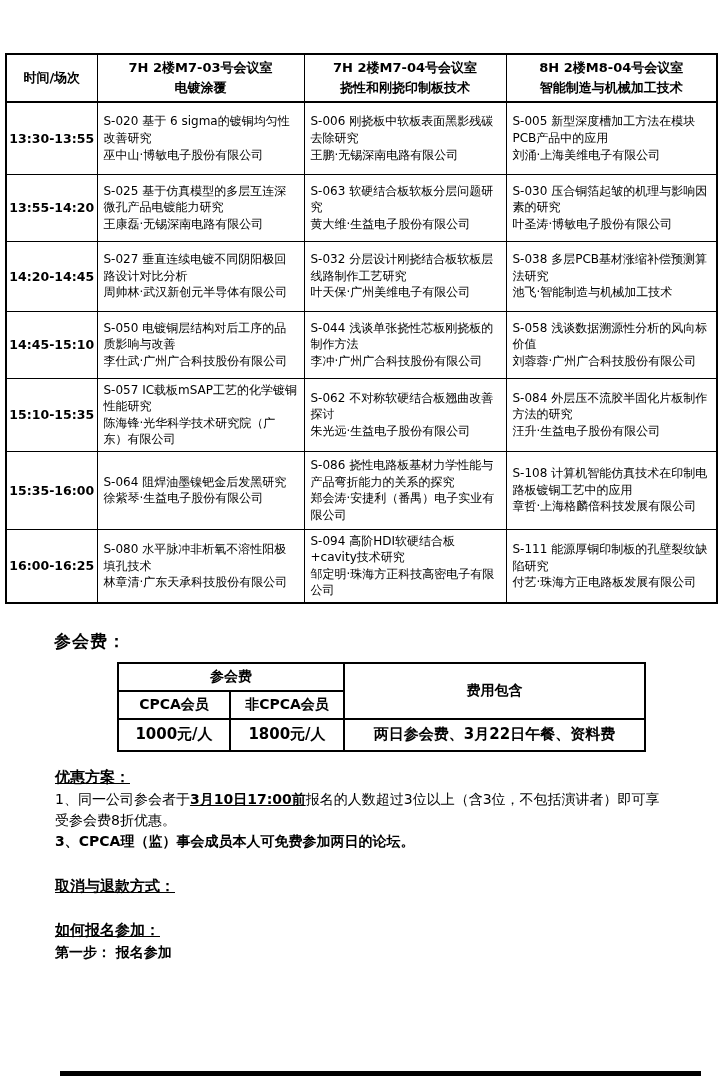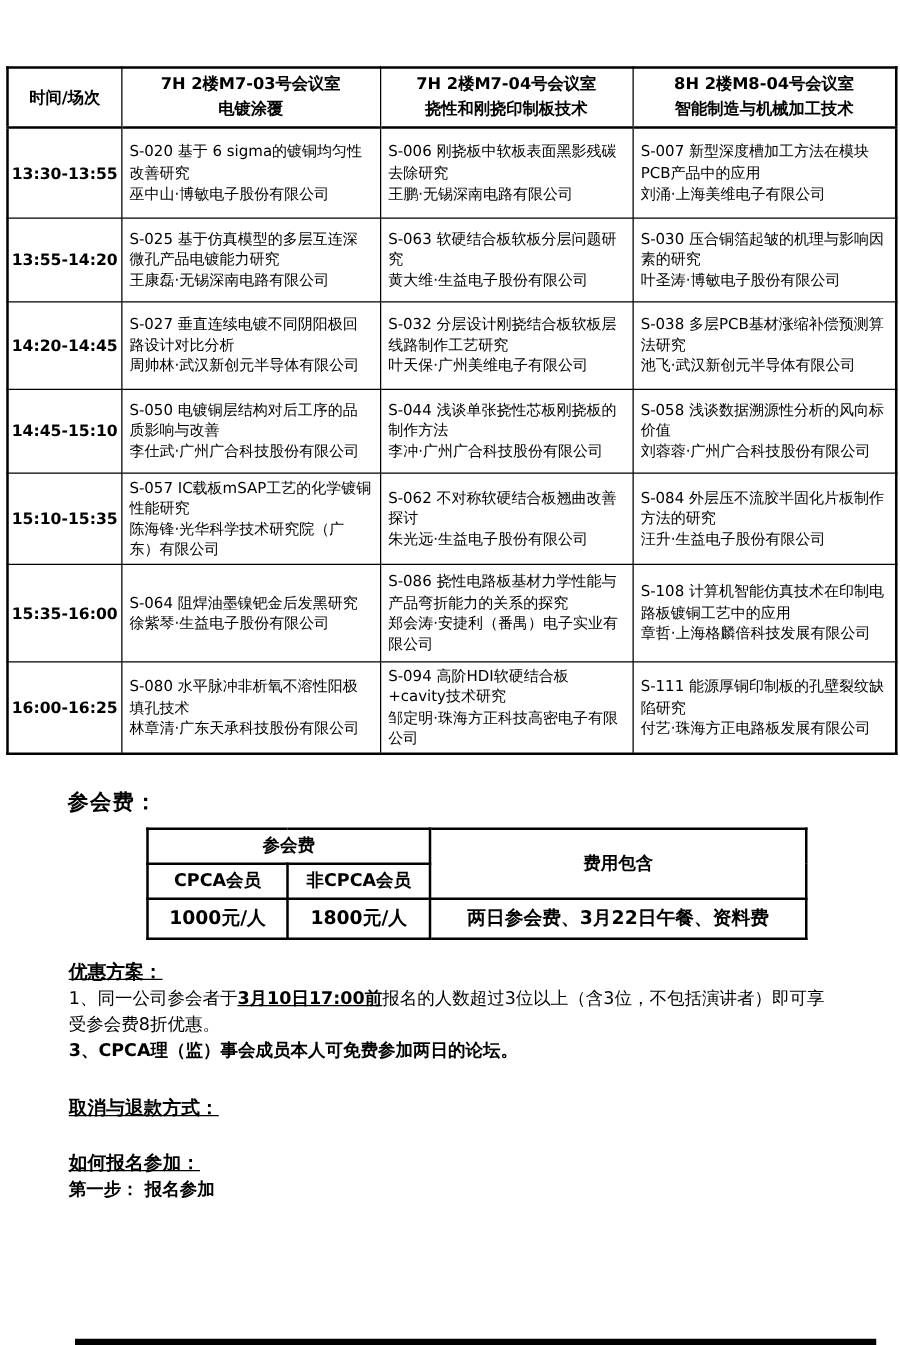--- a/index.html
+++ b/index.html
@@ -114,7 +114,7 @@
         <div>王鹏·无锡深南电路有限公司</div>
       </td>
       <td class="session-cell">
-        <div>S-007 新型深度槽加工方法在模块PCB产品中的应用</div>
+        <div>S-005 新型深度槽加工方法在模块PCB产品中的应用</div>
         <div>刘涌·上海美维电子有限公司</div>
       </td>
     </tr>

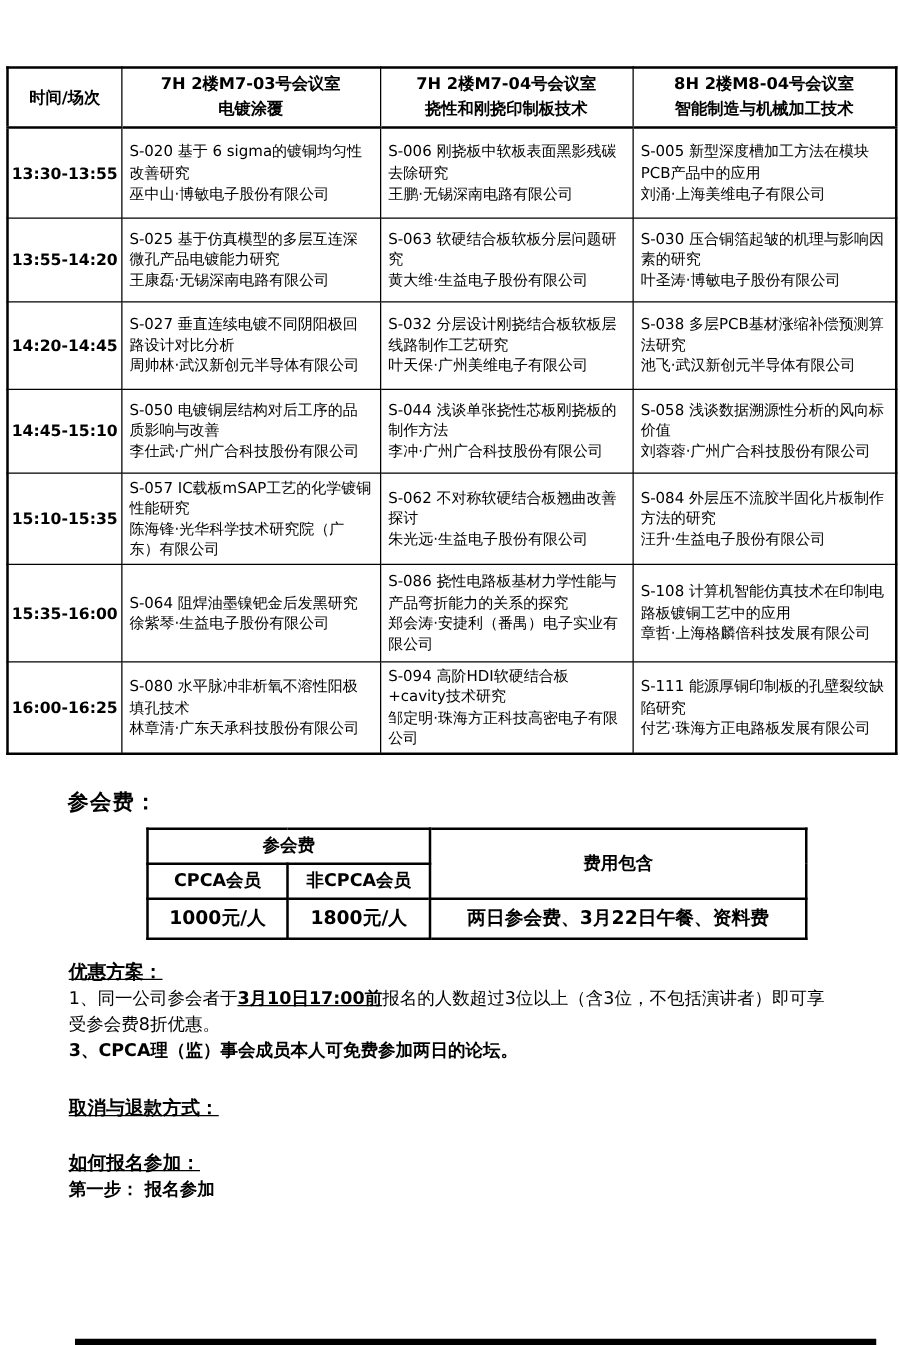--- a/index.html
+++ b/index.html
@@ -147,7 +147,7 @@
       </td>
       <td class="session-cell">
         <div>S-038 多层PCB基材涨缩补偿预测算法研究</div>
-        <div>池飞·武汉新创元半导体有限公司</div>
+        <div>池飞·智能制造与机械加工技术</div>
       </td>
     </tr>
 

